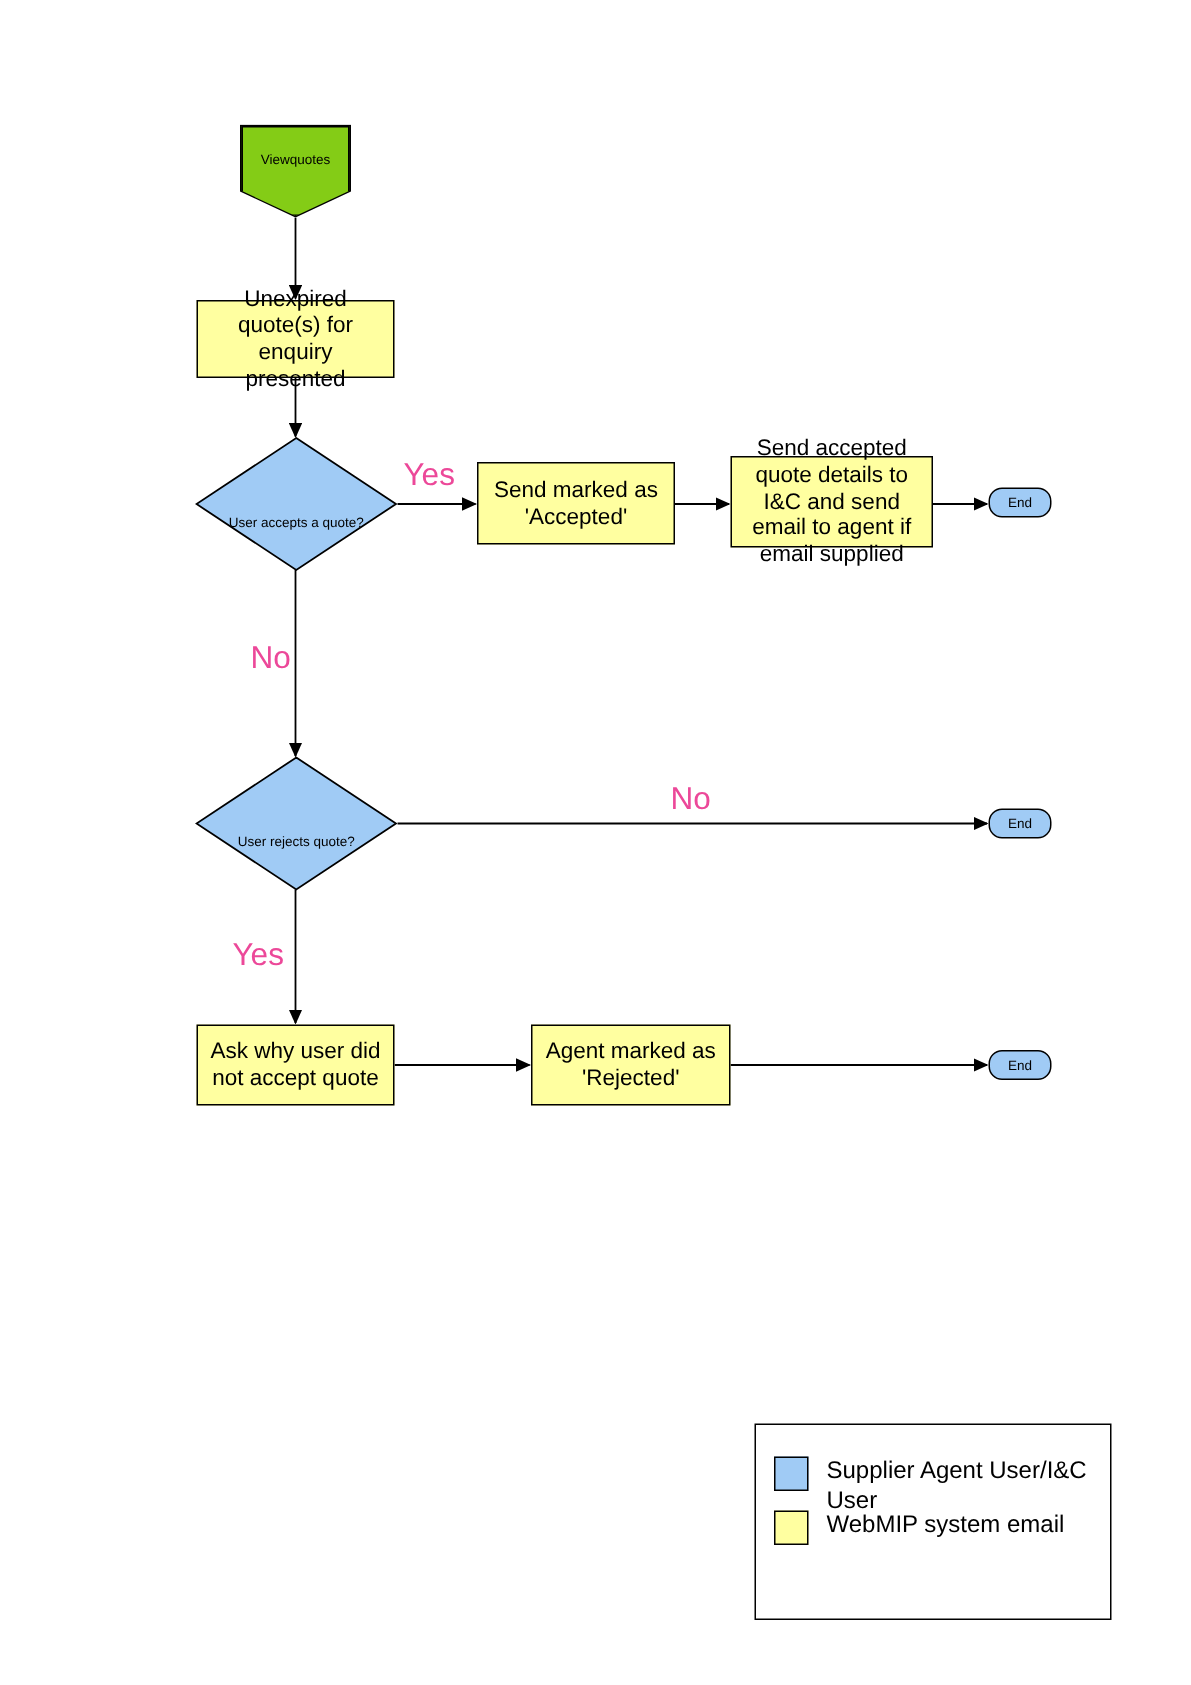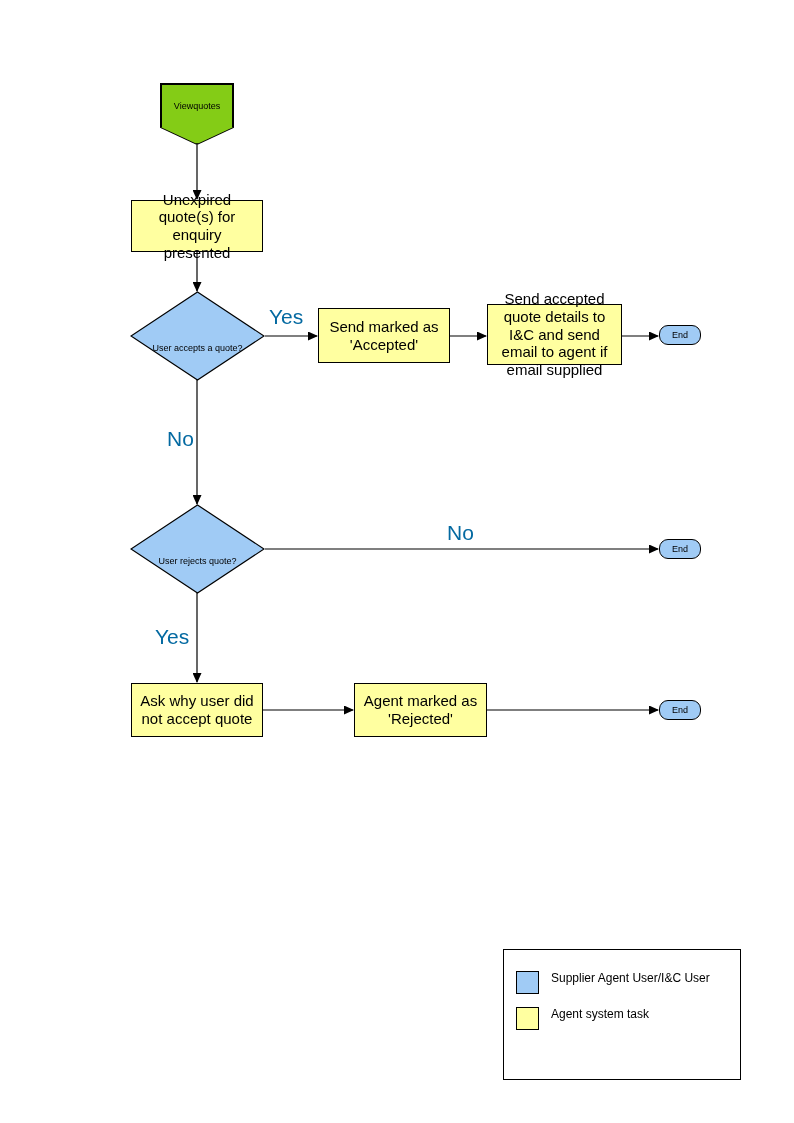--- a/index.html
+++ b/index.html
@@ -87,7 +87,7 @@
     position: absolute;
     font-size: 21px;
     line-height: 1;
-    color: #0369a1;
+    color: #ec4899;
     z-index: 4;
     white-space: nowrap;
   }

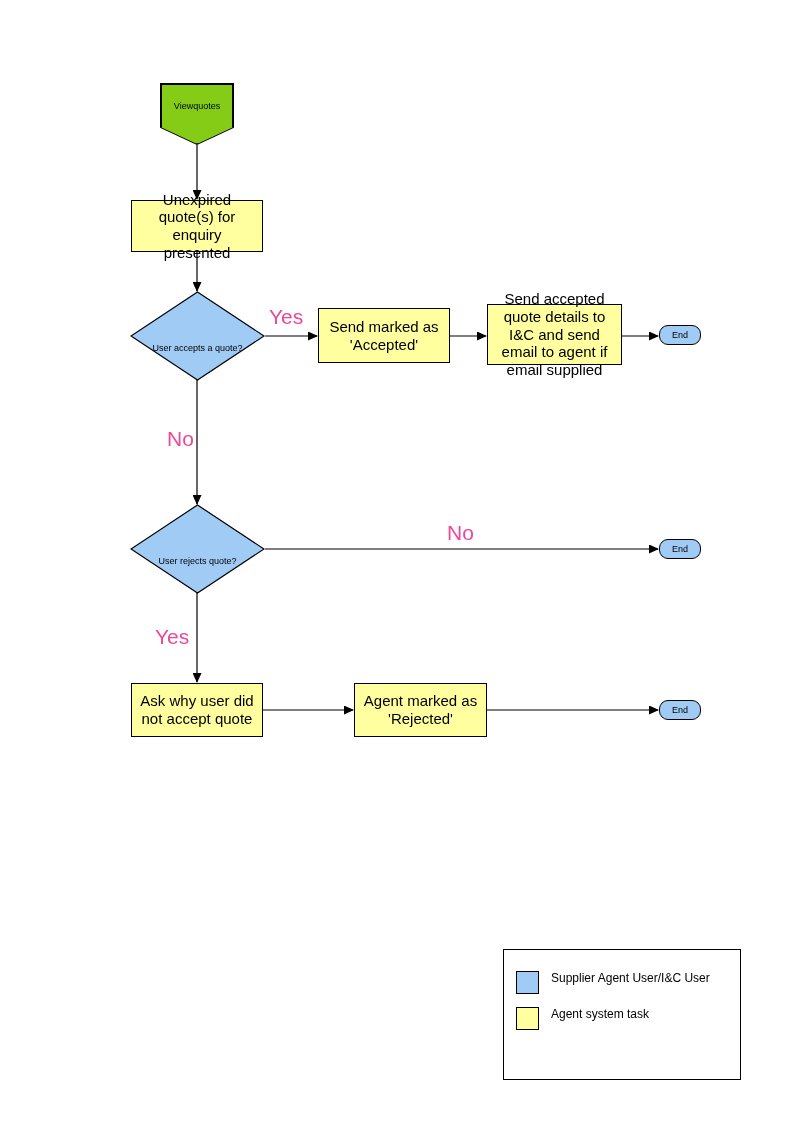--- a/index.html
+++ b/index.html
@@ -118,7 +118,7 @@
   }
   .legend-text {
     margin-left: 12px;
-    font-size: 12px;
+    font-size: 16px;
     line-height: 1.25;
     max-width: 185px;
   }

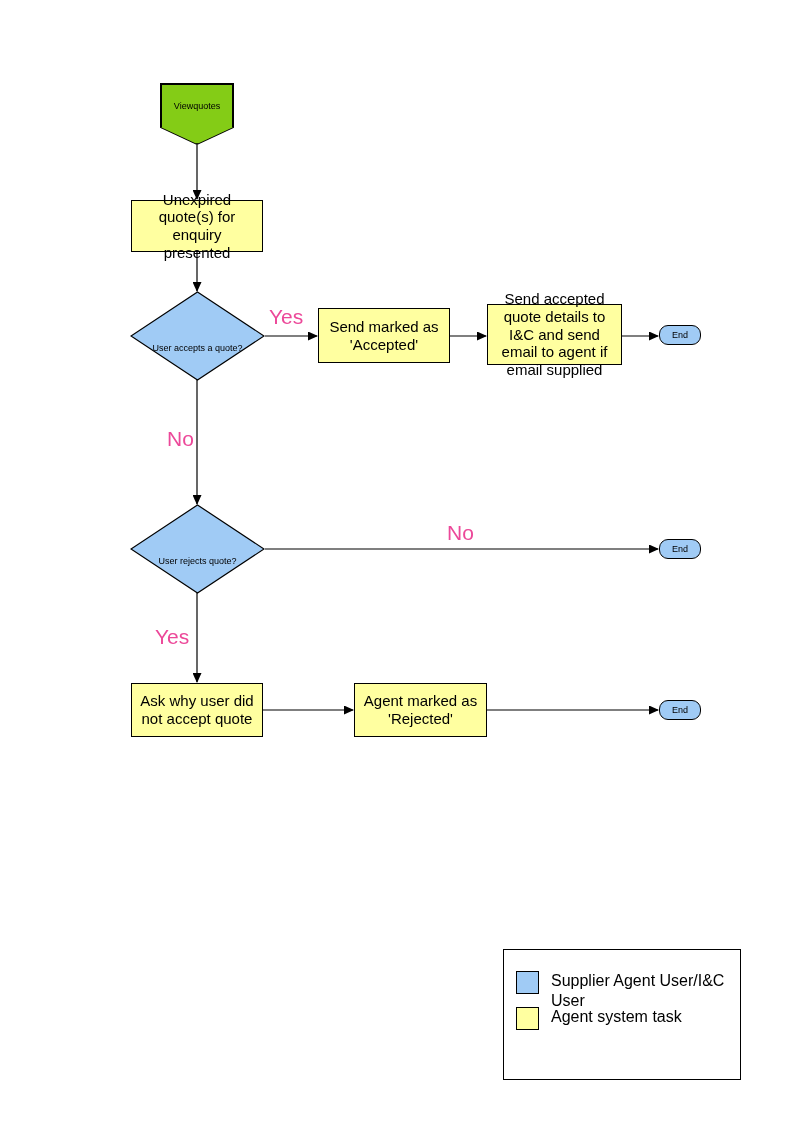--- a/index.html
+++ b/index.html
@@ -219,7 +219,7 @@
   </div>
   <div class="legend-row" style="top:57px;">
     <span class="legend-swatch" style="background:#ffffa0;"></span>
-    <span class="legend-text">Agent system task</span>
+    <span class="legend-text">WebMIP system email</span>
   </div>
 </div>
 

